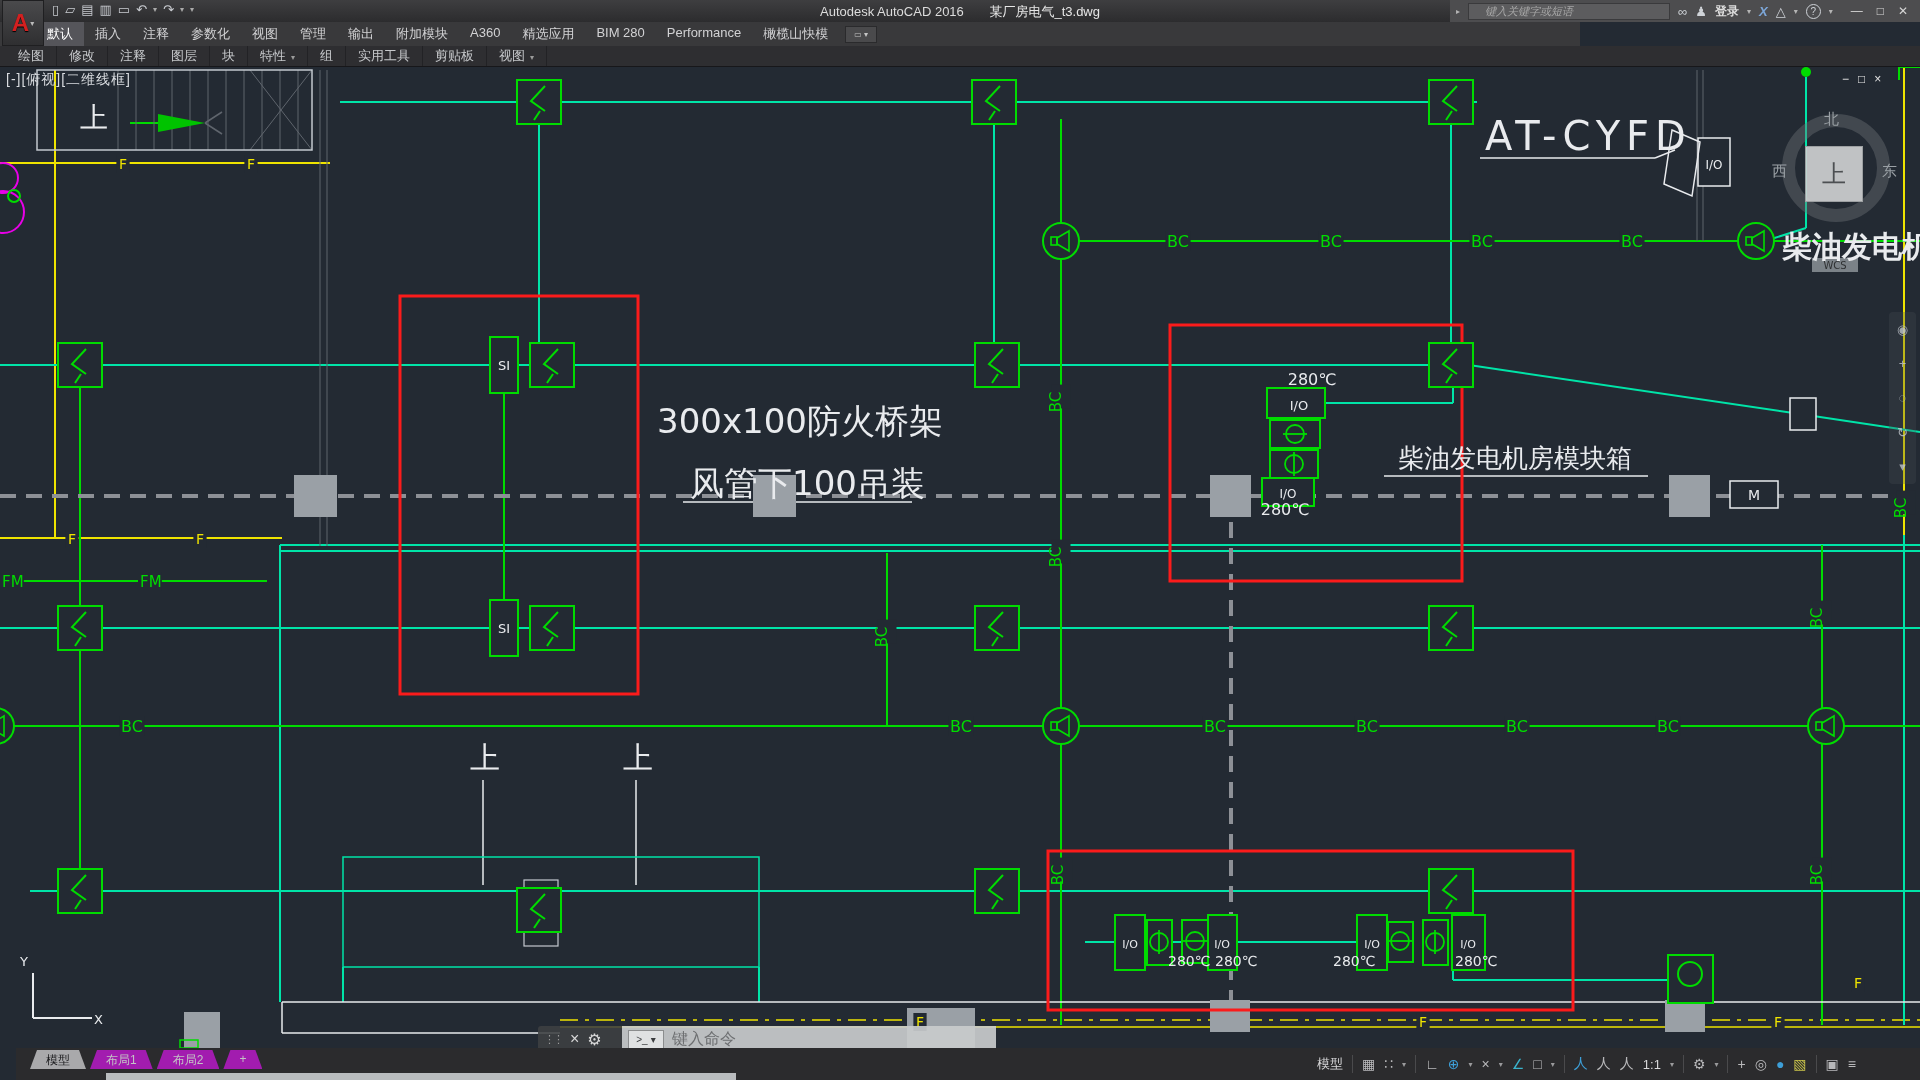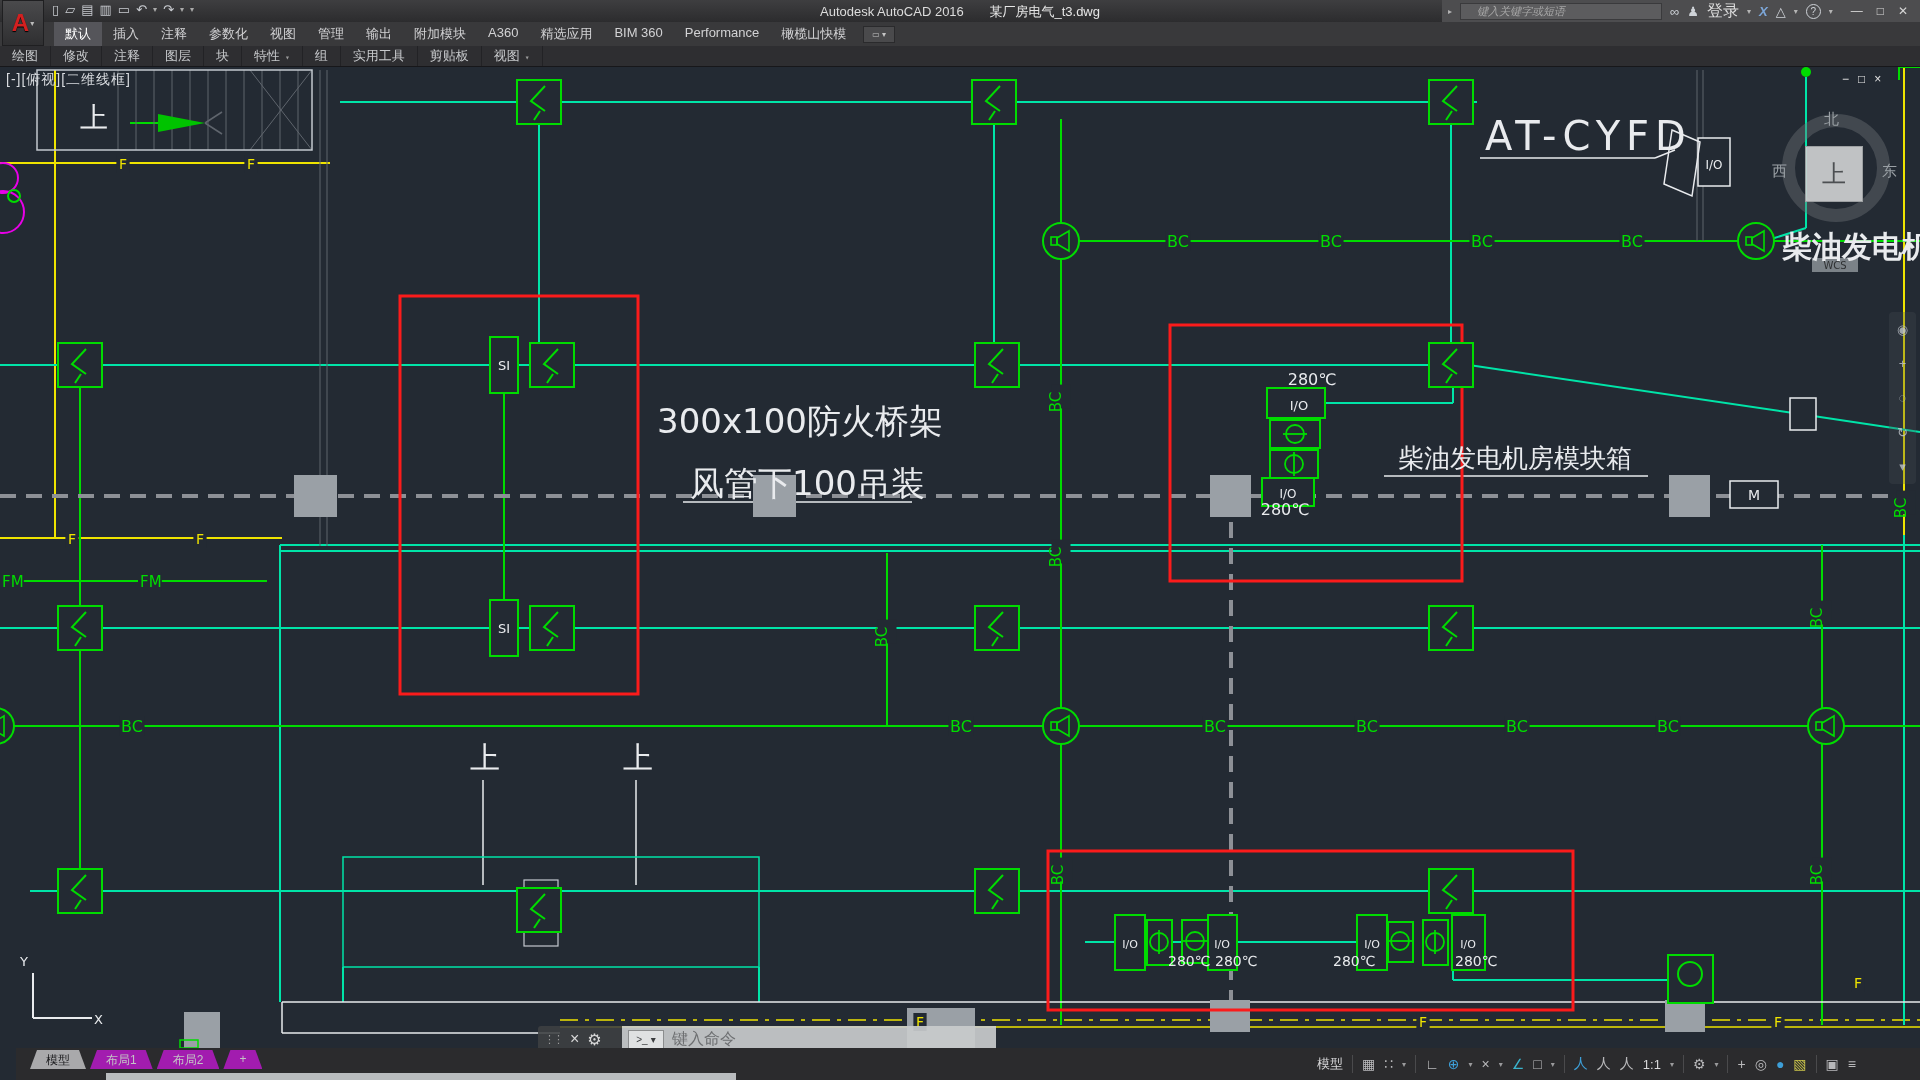--- a/index.html
+++ b/index.html
@@ -24,7 +24,7 @@
     font-size:11px;font-style:italic;padding:0 16px;line-height:15px;}
   .tbicon{color:#cfd3d8;font-size:13px;}
   .tbicon.xblue{color:#7da7d9;font-weight:bold;font-style:italic;}
-  .signin{color:#dedede;font-size:16px;}
+  .signin{color:#dedede;font-size:12px;font-weight:bold;}
   .caret{color:#b5b5b5;font-size:8px;}
   .helpcirc{width:13px;height:13px;border:1px solid #cfd3d8;border-radius:50%;color:#cfd3d8;font-size:10px;
     display:flex;align-items:center;justify-content:center;}

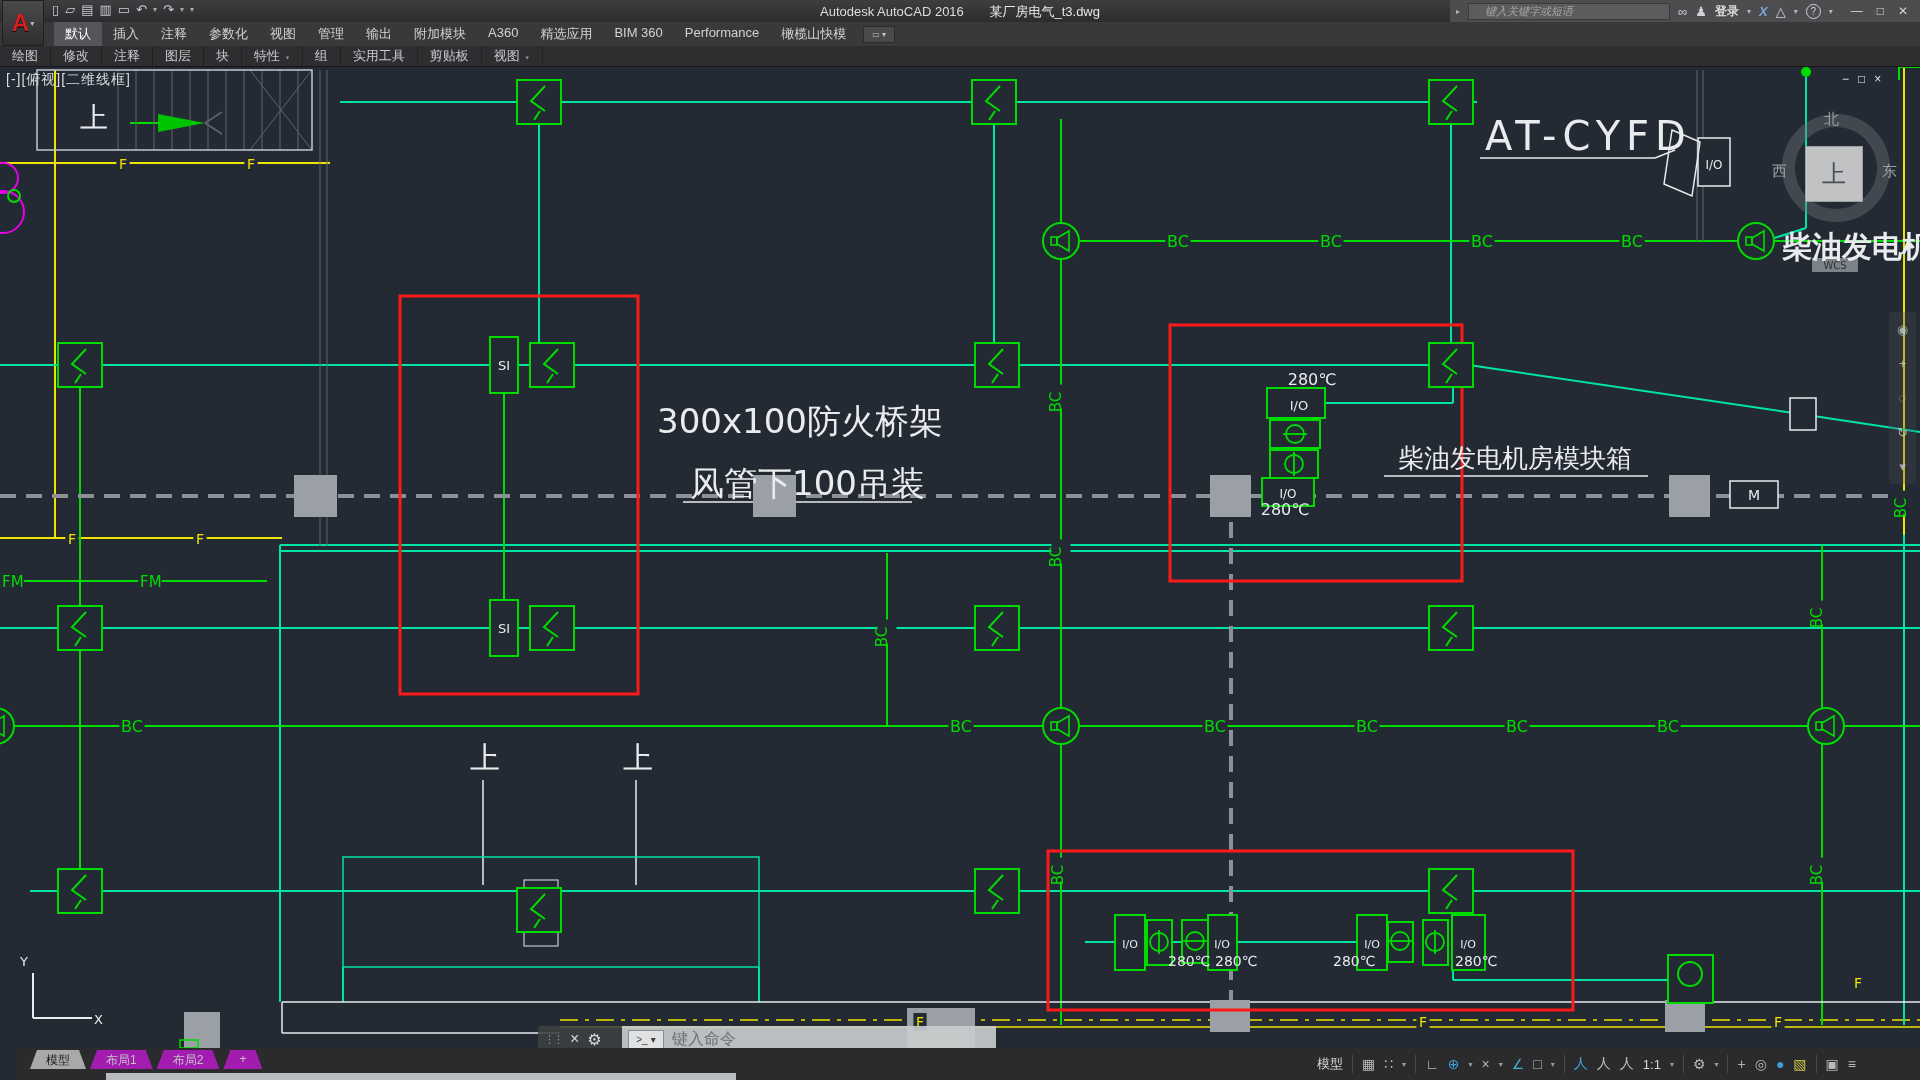--- a/index.html
+++ b/index.html
@@ -31,8 +31,8 @@
   .winbtns{display:flex;gap:14px;margin-left:10px;background:#fff0;color:#d6d6d6;font-size:12px;padding-right:6px;}
 
   
-  .tabrow{position:absolute;left:0;top:22px;width:1920px;height:24px;background:#39393b;z-index:29;
-    display:flex;align-items:flex-end;padding-left:54px;box-sizing:border-box;}
+  .tabrow{position:absolute;left:0;top:22px;width:1580px;height:24px;background:#39393b;z-index:29;
+    display:flex;align-items:flex-end;padding-left:36px;box-sizing:border-box;}
   .tabrow .li{color:#d2d2d4;font-size:13px;padding:3px 11px;cursor:default;}
   .tabrow .li.active{background:#55555a;color:#fff;}
   .cyclebtn{margin-left:6px;margin-bottom:3px;width:30px;height:15px;background:#4a4a4c;border:1px solid #2a2a2c;

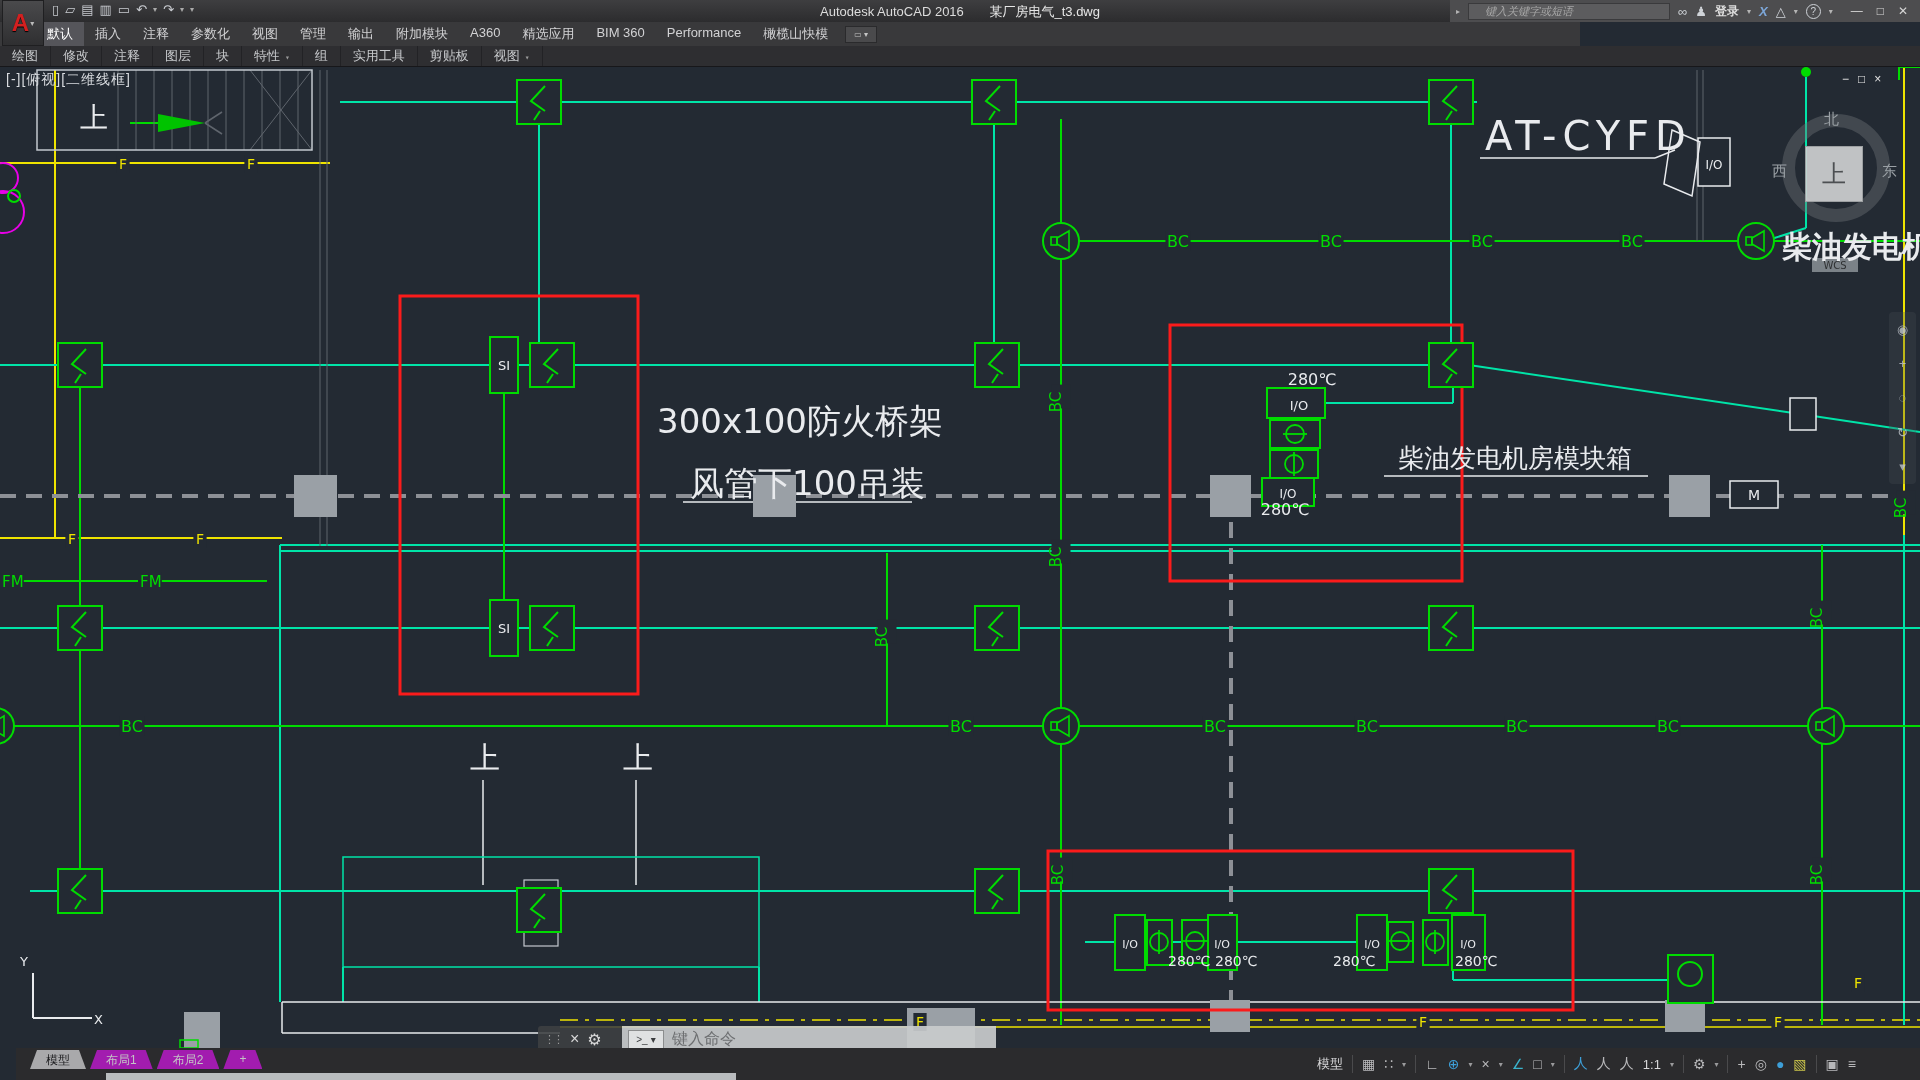--- a/index.html
+++ b/index.html
@@ -417,7 +417,7 @@
         <span class="li">附加模块</span>
         <span class="li">A360</span>
         <span class="li">精选应用</span>
-        <span class="li">BIM 360</span>
+        <span class="li">BIM 280</span>
         <span class="li">Performance</span>
         <span class="li">橄榄山快模</span>
       </span>

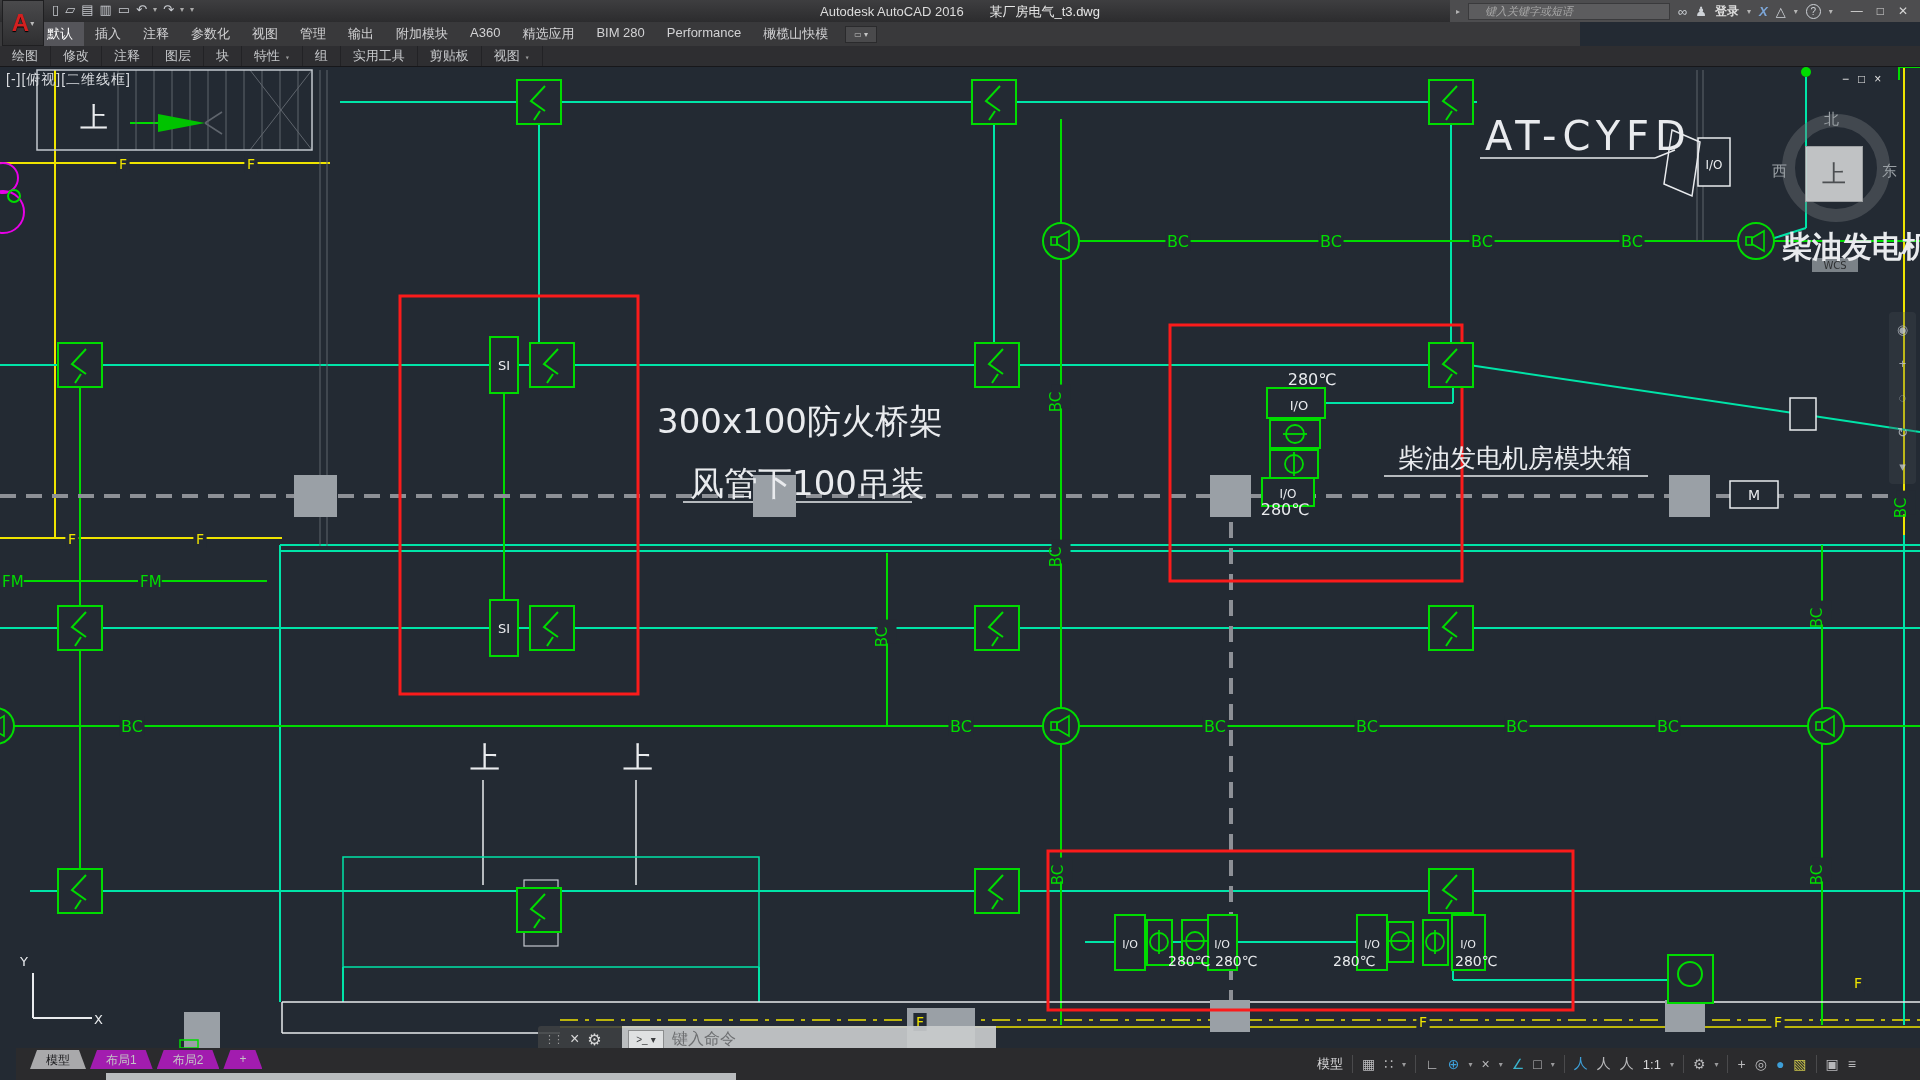--- a/index.html
+++ b/index.html
@@ -38,7 +38,7 @@
   .cyclebtn{margin-left:6px;margin-bottom:3px;width:30px;height:15px;background:#4a4a4c;border:1px solid #2a2a2c;
     color:#c5c5c5;font-size:8px;display:flex;align-items:center;justify-content:center;gap:2px;}
   .panelrow{position:absolute;left:0;top:46px;width:1920px;height:21px;background:#2e2e31;z-index:29;
-    display:flex;align-items:flex-end;box-sizing:border-box;border-bottom:1px solid #17171a;font-family:Liberation Mono, monospace;}
+    display:flex;align-items:flex-end;padding-left:6px;box-sizing:border-box;border-bottom:1px solid #17171a;}
   .panelrow .li{color:#c7c9cc;font-size:13px;padding:1px 12px;border-right:1px solid #222225;cursor:default;}
   .panelrow .mini{font-size:8px;color:#9a9a9a;margin-left:5px;}
 

